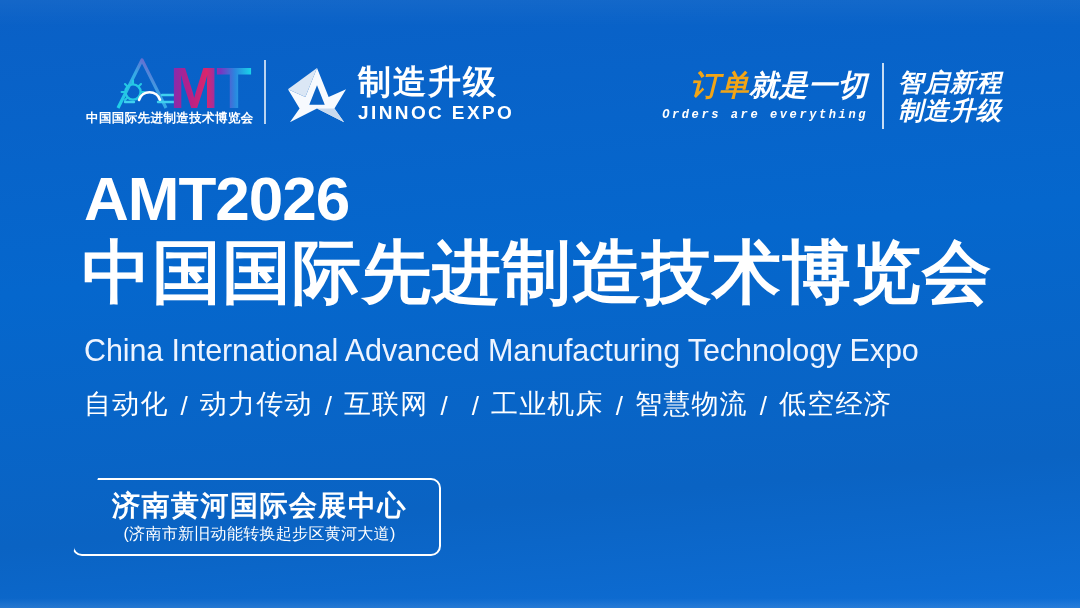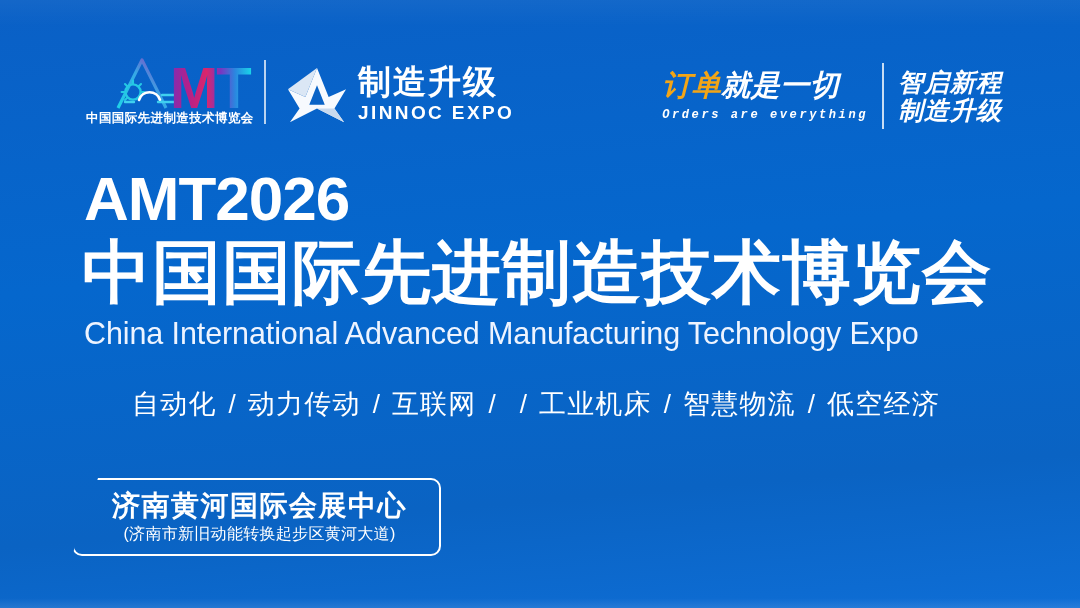--- a/index.html
+++ b/index.html
@@ -137,6 +137,7 @@
     font-weight: bold;
     letter-spacing: 0.5px;
     font-style: italic;
+    margin-left: 28px;
   }
   .tag-cn-white {
     color: #ffffff;

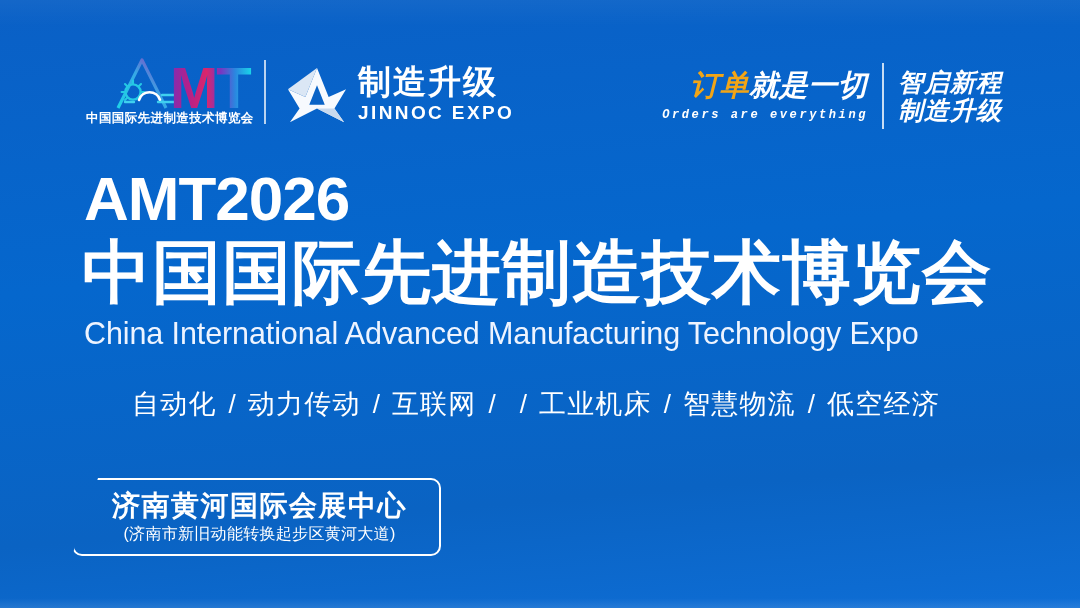--- a/index.html
+++ b/index.html
@@ -207,7 +207,7 @@
     font-weight: normal;
     letter-spacing: -0.1px;
     line-height: 1.2;
-    margin: 4px 0 0 2px;
+    margin: 21px 0 0 2px;
     white-space: nowrap;
   }
 

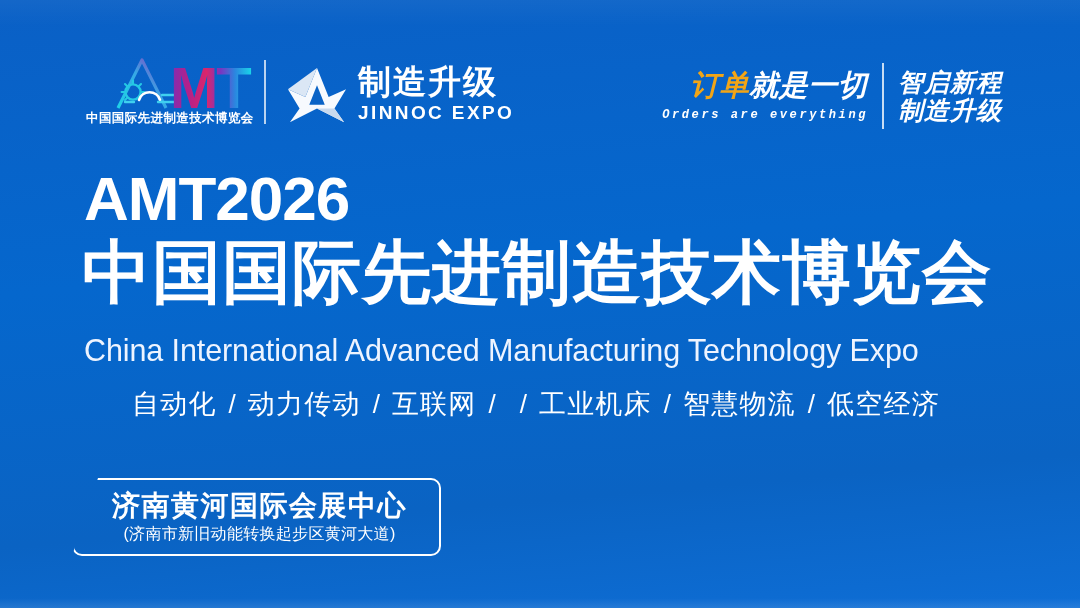--- a/index.html
+++ b/index.html
@@ -217,9 +217,8 @@
     left: 84px;
     top: 386px;
     display: flex;
-    align-items: center;
-    white-space: nowrap;
-    margin-left: 48px;
+    align-items: flex-end;
+    white-space: nowrap;
   }
   .cat-item {
     color: #ffffff;

